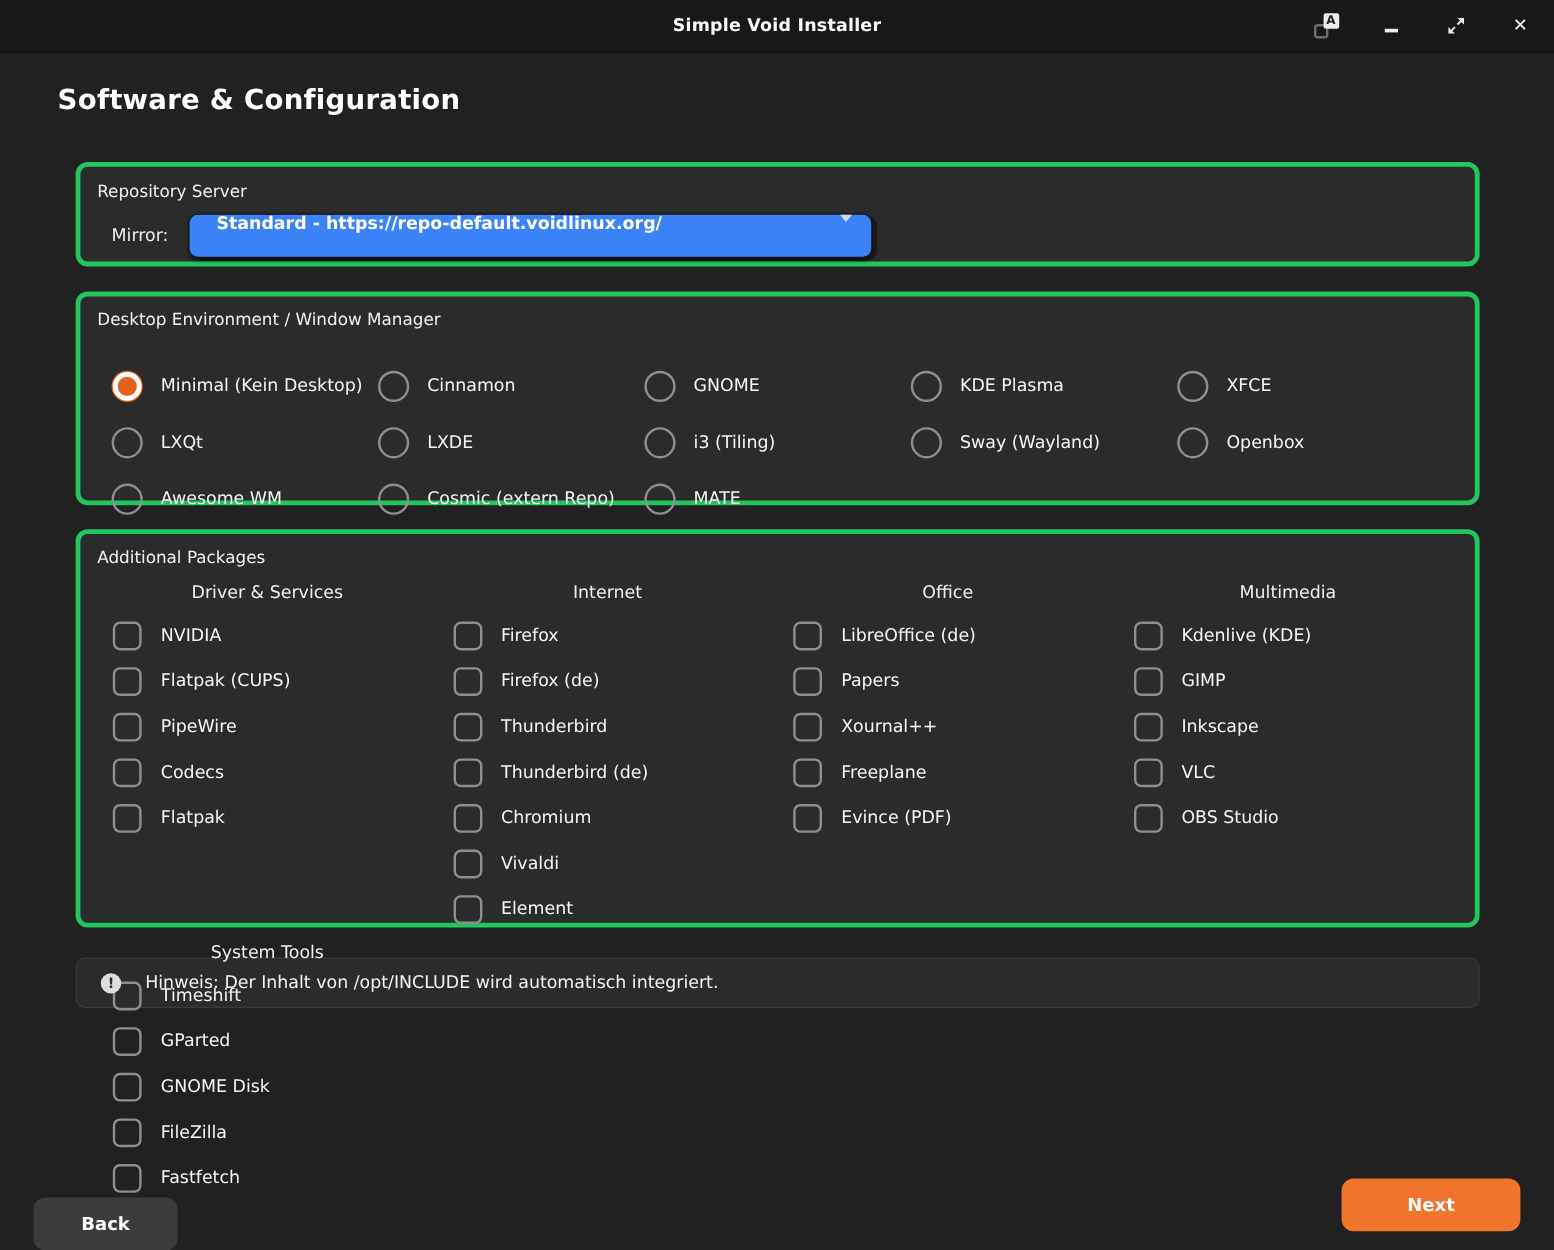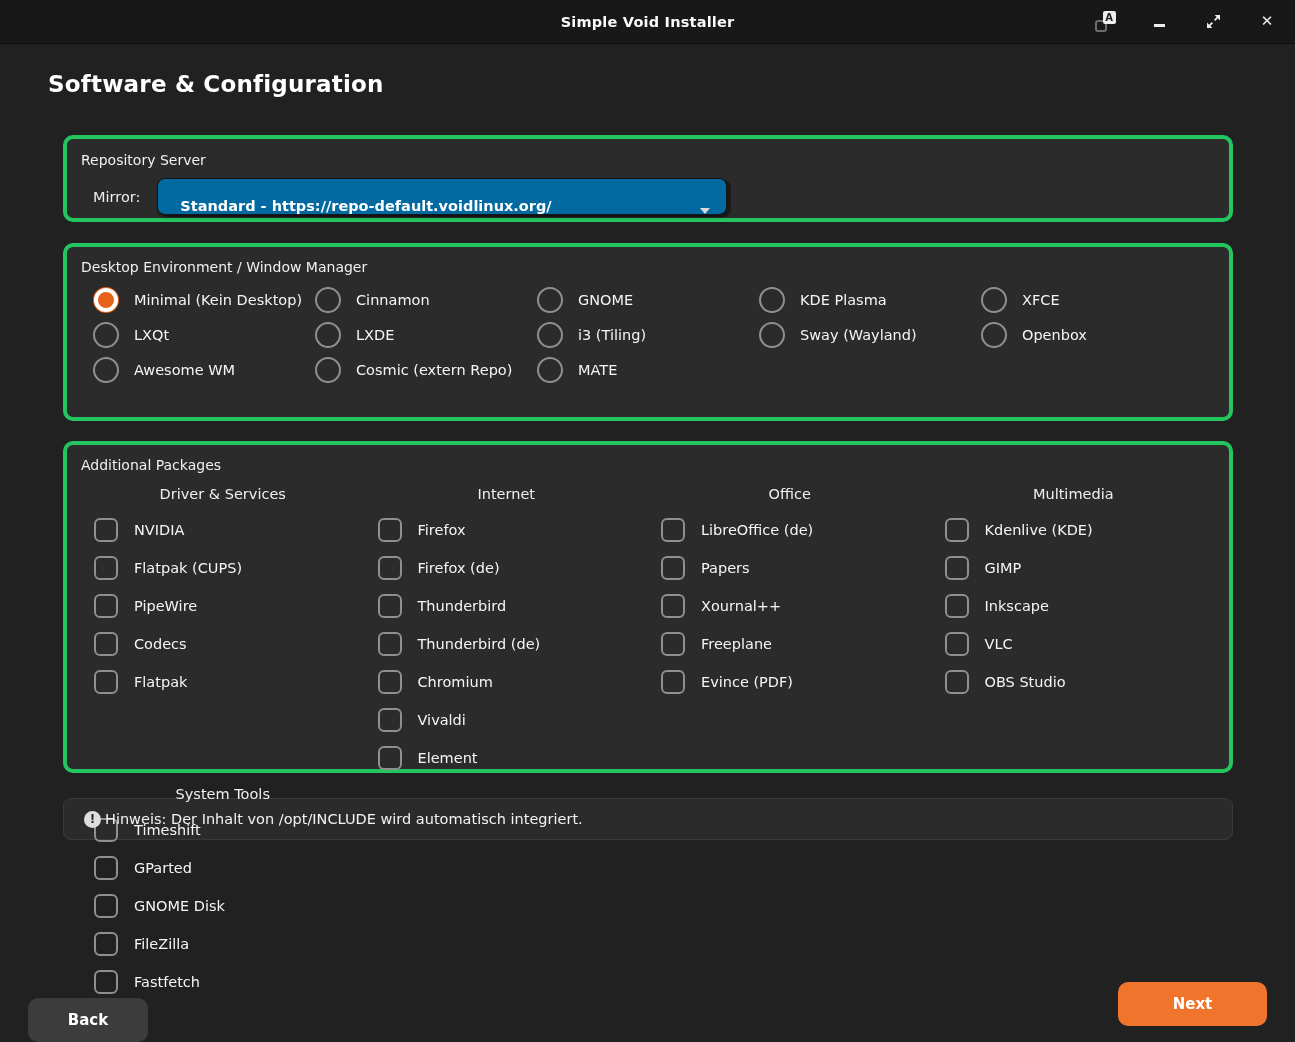--- a/index.html
+++ b/index.html
@@ -40,10 +40,10 @@
   .mirror-row{display:flex;align-items:center;margin-top:8px;}
   .mirror-label{margin-left:12px;font-size:14.5px;color:#ededed;}
   .select{
-    margin-left:17px;width:570px;height:37px;background:#0369a1;
+    margin-left:17px;width:570px;height:37px;background:#3b82f6;
     border:1px solid #161616;border-radius:8px;
     box-shadow:4px 2px 0 rgba(0,0,0,.38),0 2px 3px rgba(0,0,0,.35);
-    display:flex;align-items:flex-end;justify-content:space-between;
+    display:flex;align-items:flex-start;justify-content:space-between;
     padding:0 16px 0 22px;cursor:default;
   }
   .select-value{font-weight:bold;font-size:14.5px;color:#ffffff;}

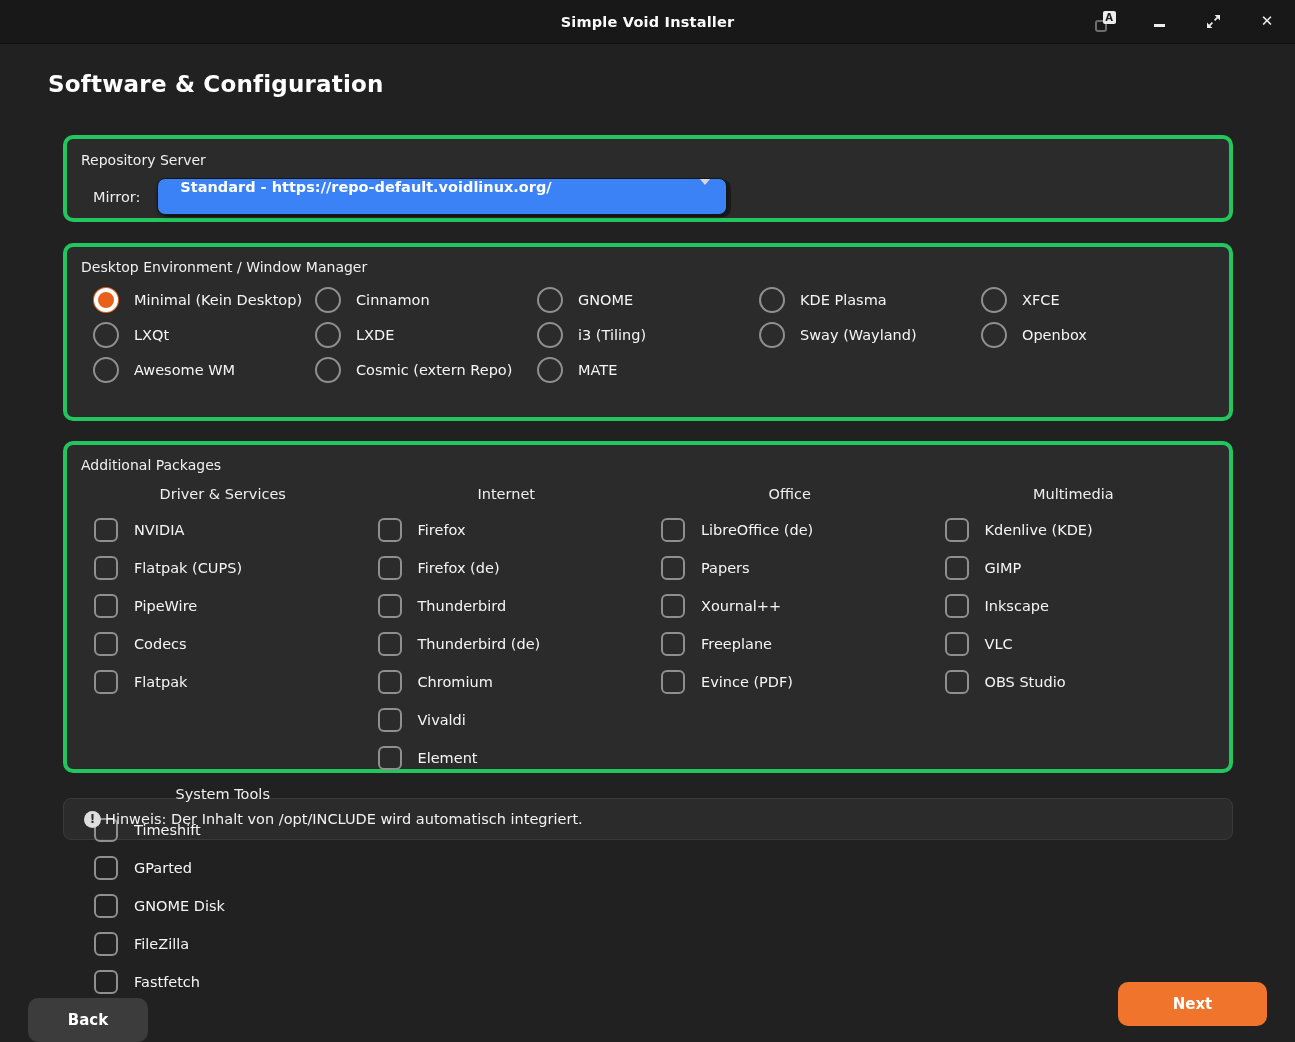--- a/index.html
+++ b/index.html
@@ -50,7 +50,7 @@
   .chevron{width:0;height:0;border-left:5.5px solid transparent;border-right:5.5px solid transparent;border-top:6.5px solid #d9d9d9;}
   
   .panel-de{margin-top:21px;height:178px;padding-top:10px;}
-  .de-grid{display:grid;grid-template-columns:repeat(5,1fr);row-gap:6px;margin-top:8px;padding:0 12px;}
+  .de-grid{display:grid;grid-template-columns:repeat(5,1fr);row-gap:18px;margin-top:30px;padding:0 12px;}
   .radio-item{display:flex;align-items:center;gap:15px;height:29px;}
   .radio{width:26px;height:26px;border-radius:50%;border:2px solid #8f8f8f;flex:none;}
   .radio.selected{

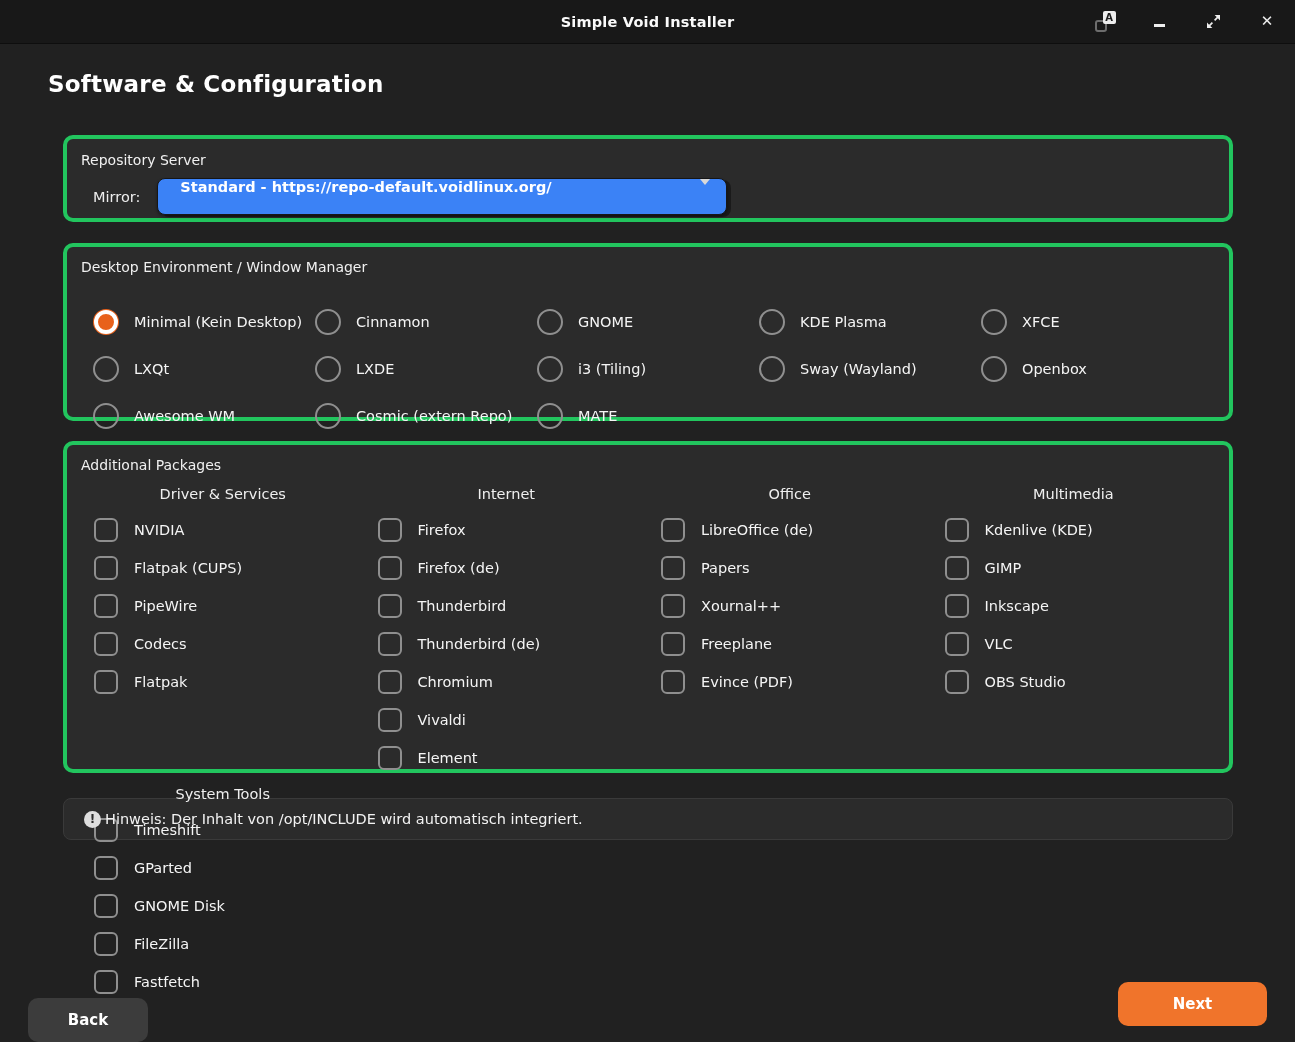--- a/index.html
+++ b/index.html
@@ -70,7 +70,7 @@
   
   .notice{
     margin-top:25px;height:42px;background:var(--panel-bg);border:1px solid #3a3a3a;border-radius:8px;
-    display:flex;align-items:center;padding:0 20px;gap:4px;
+    display:flex;align-items:center;padding:0 20px;gap:20px;
   }
   .info-icon{width:17px;height:17px;border-radius:50%;background:#dedede;color:#2b2b2b;flex:none;
     font-size:12px;font-weight:bold;line-height:17px;text-align:center;}

